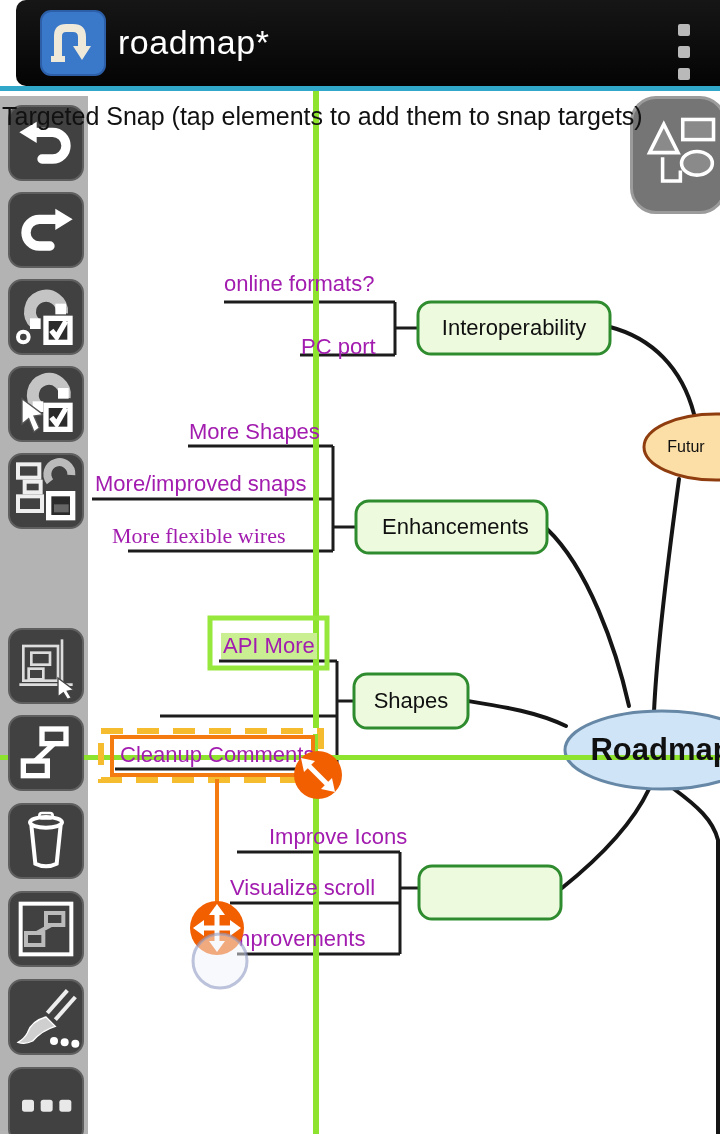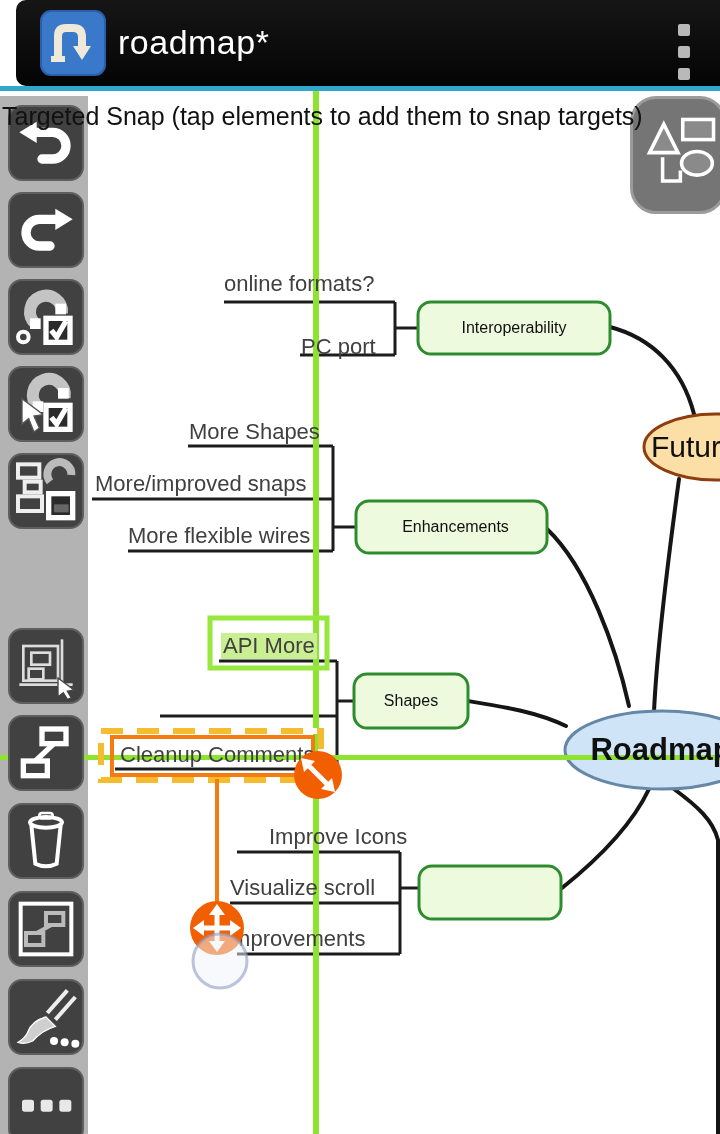--- a/index.html
+++ b/index.html
@@ -31,7 +31,7 @@
   
   .map-svg{position:absolute;left:0;top:0;width:720px;height:1134px;pointer-events:none;}
   #base-layer{z-index:10;} #overlay-layer{z-index:20;} #handle-layer{z-index:28;}
-  .map-label{position:absolute;z-index:25;color:#404040;font-size:22px;white-space:nowrap;cursor:pointer;}
+  .map-label{position:absolute;z-index:25;color:#a21caf;font-size:22px;white-space:nowrap;cursor:pointer;}
   .node-label{position:absolute;z-index:25;display:flex;align-items:center;justify-content:center;
               color:#101010;font-size:16px;white-space:nowrap;cursor:pointer;}
   .hl{background:#c9ef92;padding:0 2px;}

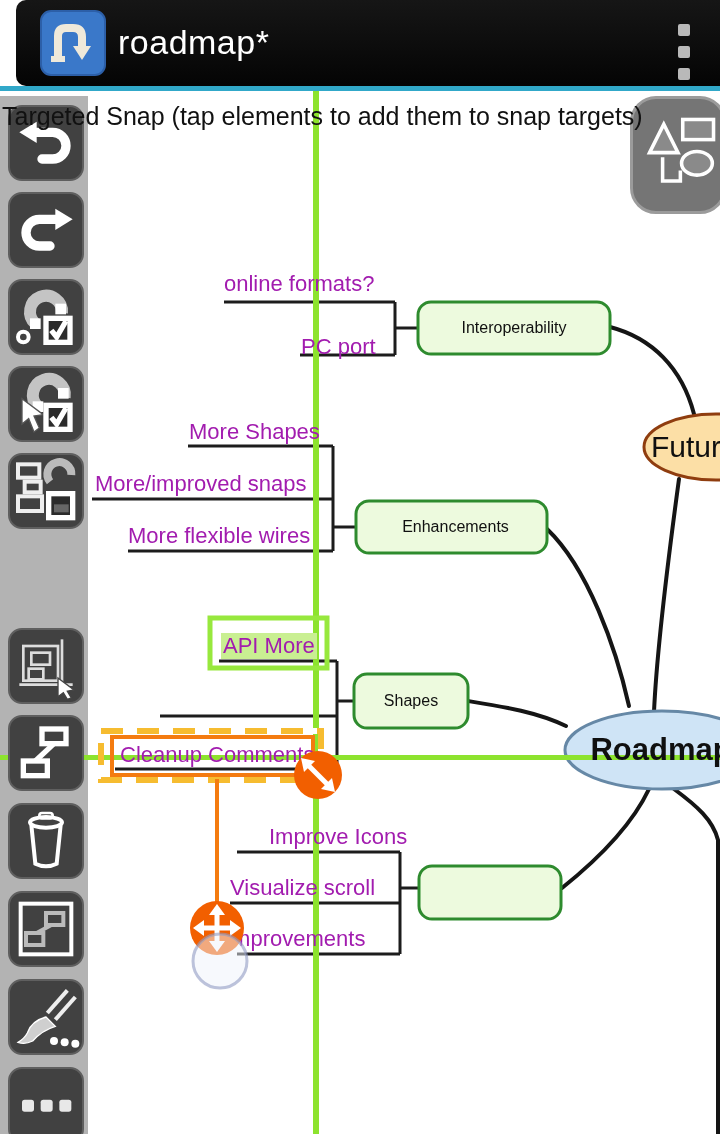--- a/index.html
+++ b/index.html
@@ -33,7 +33,7 @@
   #base-layer{z-index:10;} #overlay-layer{z-index:20;} #handle-layer{z-index:28;}
   .map-label{position:absolute;z-index:25;color:#a21caf;font-size:22px;white-space:nowrap;cursor:pointer;}
   .node-label{position:absolute;z-index:25;display:flex;align-items:center;justify-content:center;
-              color:#101010;font-size:16px;white-space:nowrap;cursor:pointer;}
+              color:#101010;font-size:22px;white-space:nowrap;cursor:pointer;}
   .hl{background:#c9ef92;padding:0 2px;}
   .root-label{font-weight:bold;font-size:31px;}
   .futur-label{font-size:30px;}

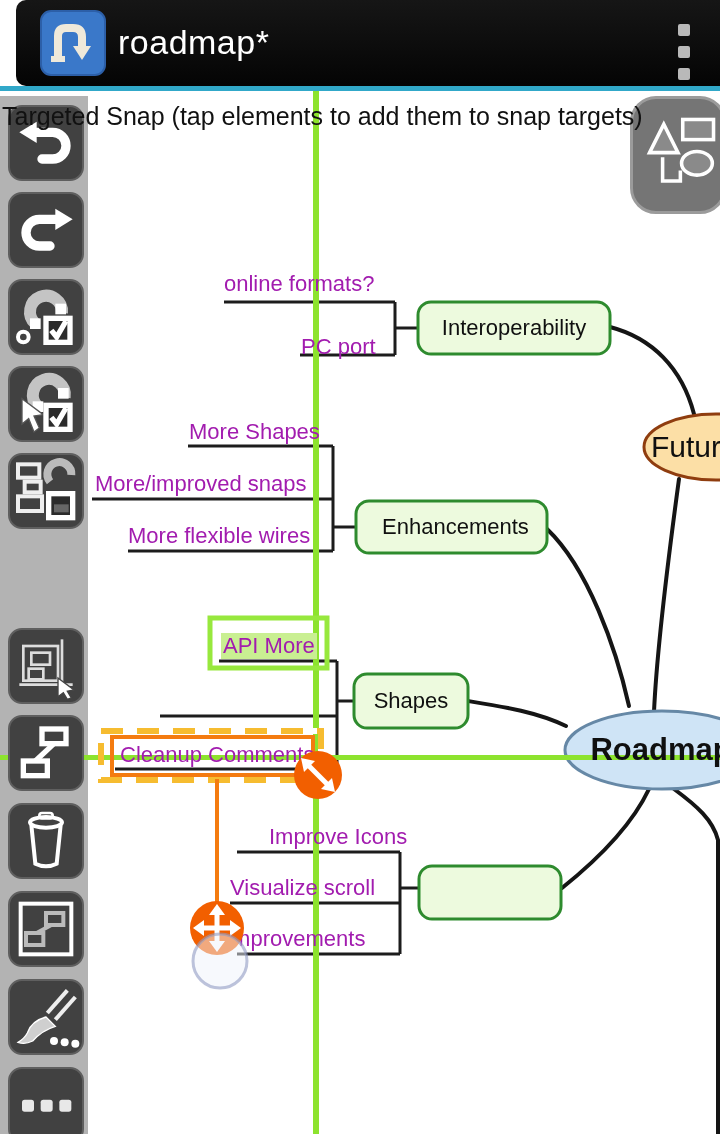--- a/index.html
+++ b/index.html
@@ -36,7 +36,7 @@
               color:#101010;font-size:22px;white-space:nowrap;cursor:pointer;}
   .hl{background:#c9ef92;padding:0 2px;}
   .root-label{font-weight:bold;font-size:31px;}
-  .futur-label{font-size:30px;}
+  .futur-label{font-size:16px;}
 </style>
 </head>
 <body>

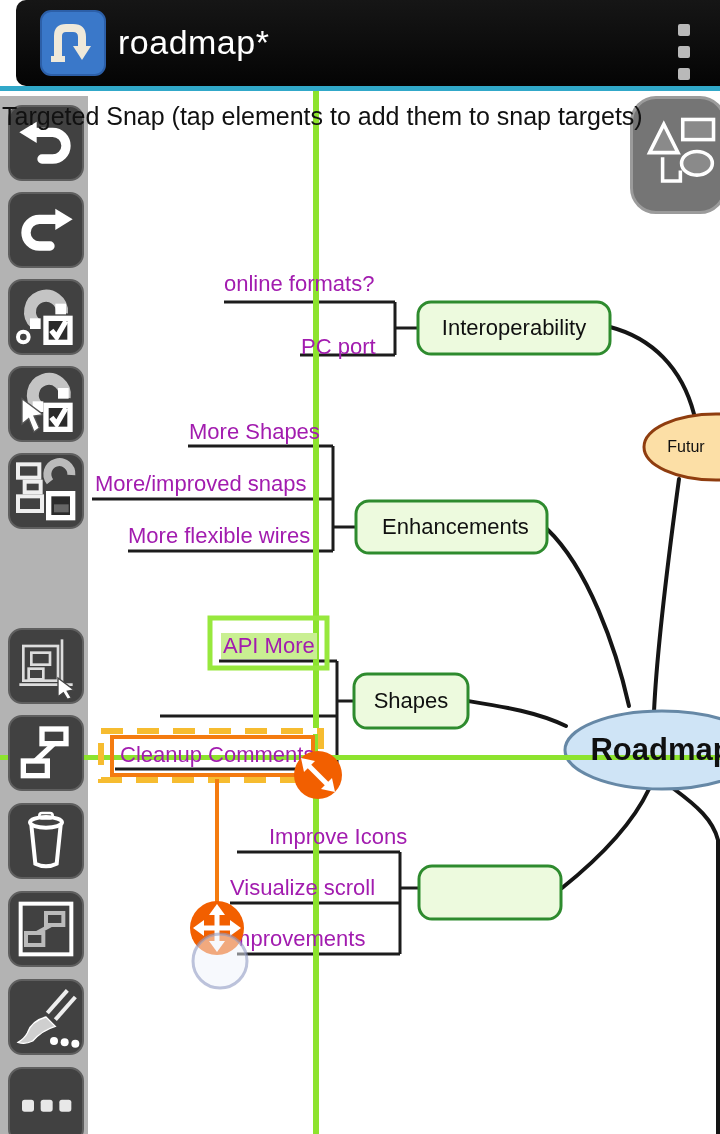--- a/index.html
+++ b/index.html
@@ -95,7 +95,7 @@
 
   <div class="map-label" style="left:189px;top:419px;">More Shapes</div>
   <div class="map-label" style="left:95px;top:471px;">More/improved snaps</div>
-  <div class="map-label" style="left:128px;top:523px;">More flexible wires</div>
+  <div class="map-label" style="left:112px;top:523px;font-family:Liberation Serif, serif;">More flexible wires</div>
   <div class="node-label" style="left:356px;top:501px;width:199px;height:52px;">Enhancements</div>
 
   <div class="map-label hl" style="left:221px;top:633px;">API More</div>

